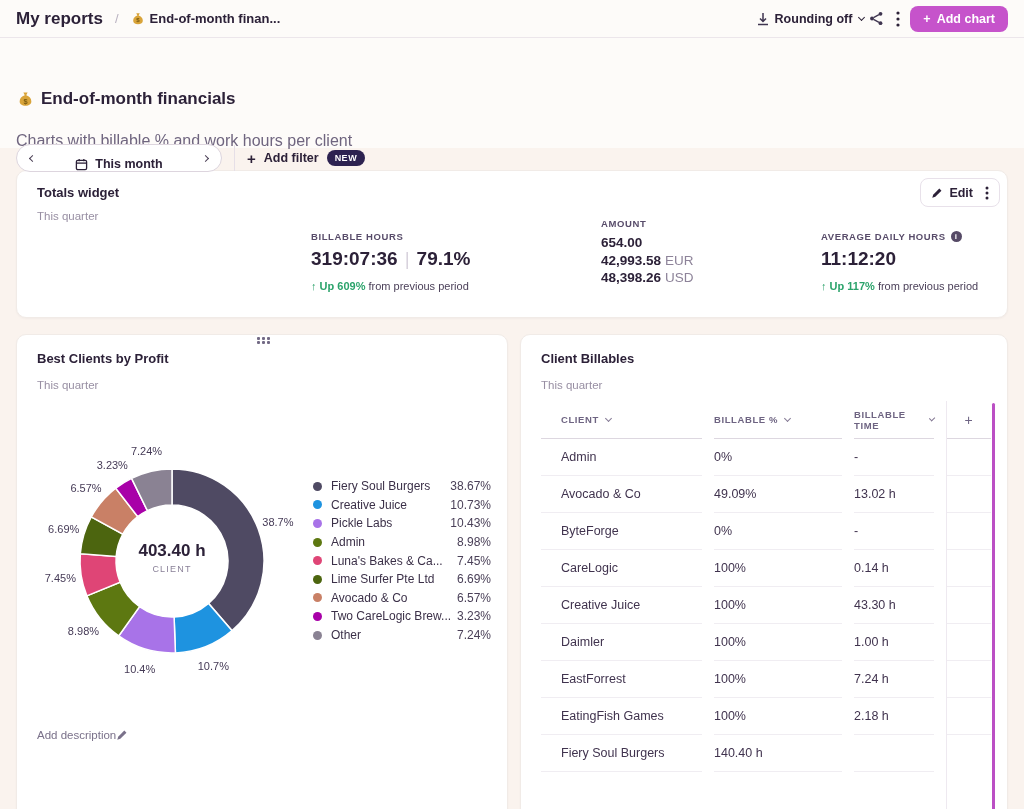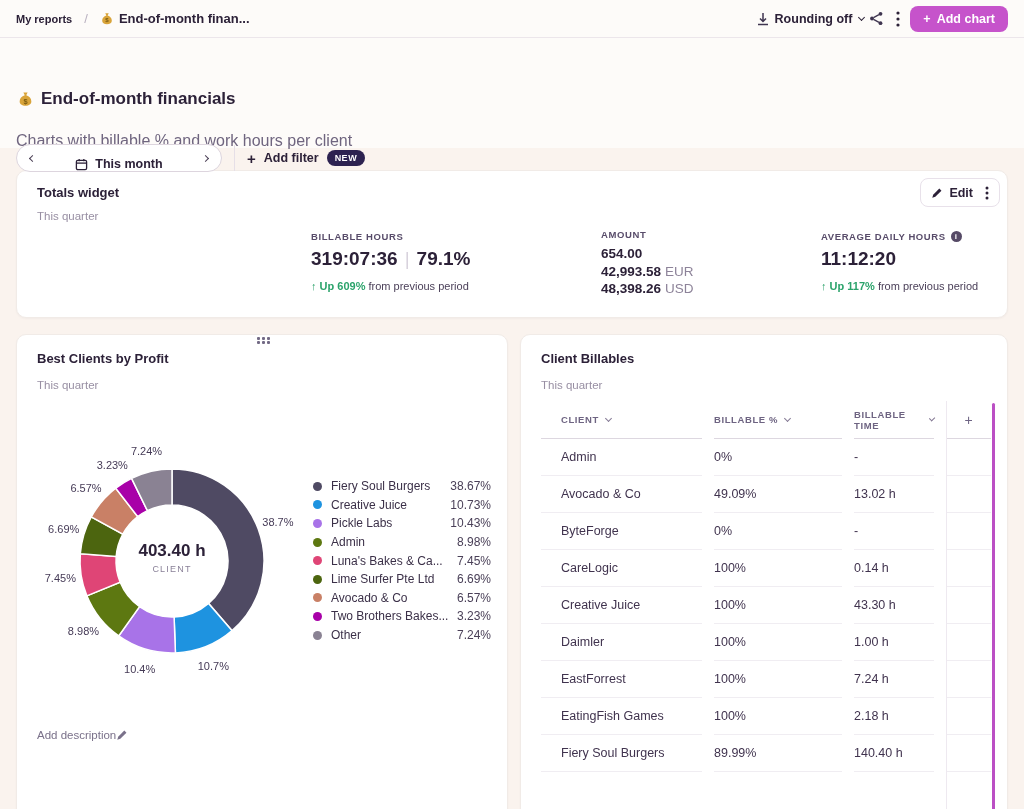--- a/index.html
+++ b/index.html
@@ -8,7 +8,7 @@
 
 
 .topbar{position:absolute;top:0;left:0;width:1024px;height:38px;background:#fdfbf9;border-bottom:1px solid #ece6eb;display:flex;align-items:center;padding:0 16px;z-index:6;}
-.crumb-root{font-size:11px;font-weight:bold;color:#2c2138;}
+.crumb-root{font-size:17px;font-weight:bold;color:#2c2138;}
 .crumb-sep{margin:0 12px;color:#b9b1c0;font-size:13px;}
 .crumb-cur{font-size:13px;font-weight:bold;color:#2c2138;display:flex;align-items:flex-end;gap:5px;}
 .topbar-right{margin-left:auto;display:flex;align-items:center;gap:2px;}

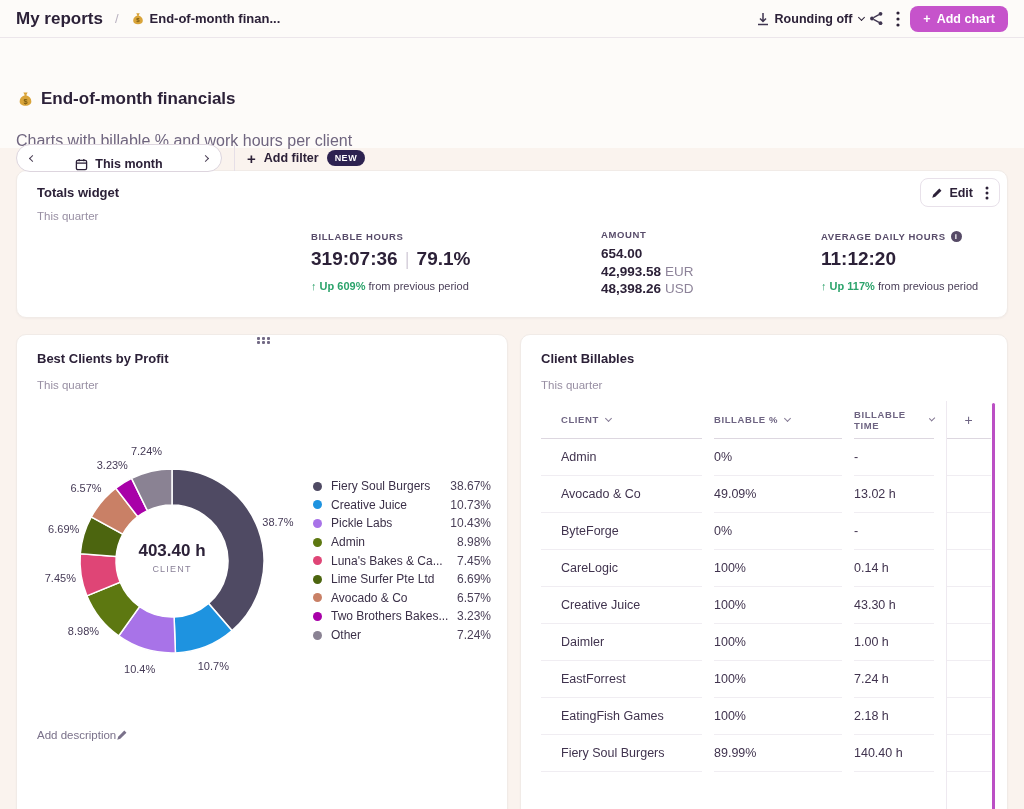--- a/index.html
+++ b/index.html
@@ -191,7 +191,7 @@
     <div class="mdelta"><span class="green">↑ Up 609%</span> <span class="rest">from previous period</span></div>
   </div>
 
-  <div class="metric" style="left:584px;top:58px">
+  <div class="metric" style="left:584px;top:47px">
     <div class="mlabel">AMOUNT</div>
     <div style="margin-top:5px" id="amount-lines">
         <div class="amount-line"><span>654.00</span></div>

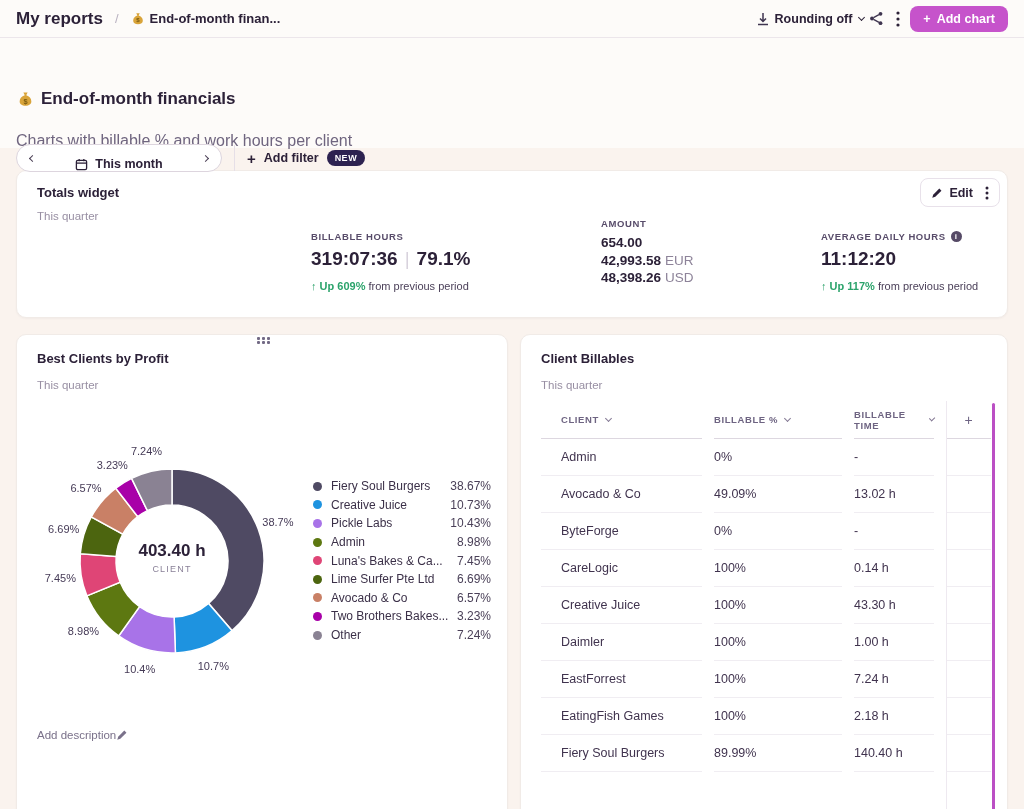--- a/index.html
+++ b/index.html
@@ -283,7 +283,7 @@
       </div>
       <div class="lrow">
         <span class="dot" style="background:#a800a8"></span>
-        <span class="lname">Two Brothers Bakes...</span>
+        <span class="lname">Two CareLogic Brew...</span>
         <span class="lval">3.23%</span>
       </div>
       <div class="lrow">

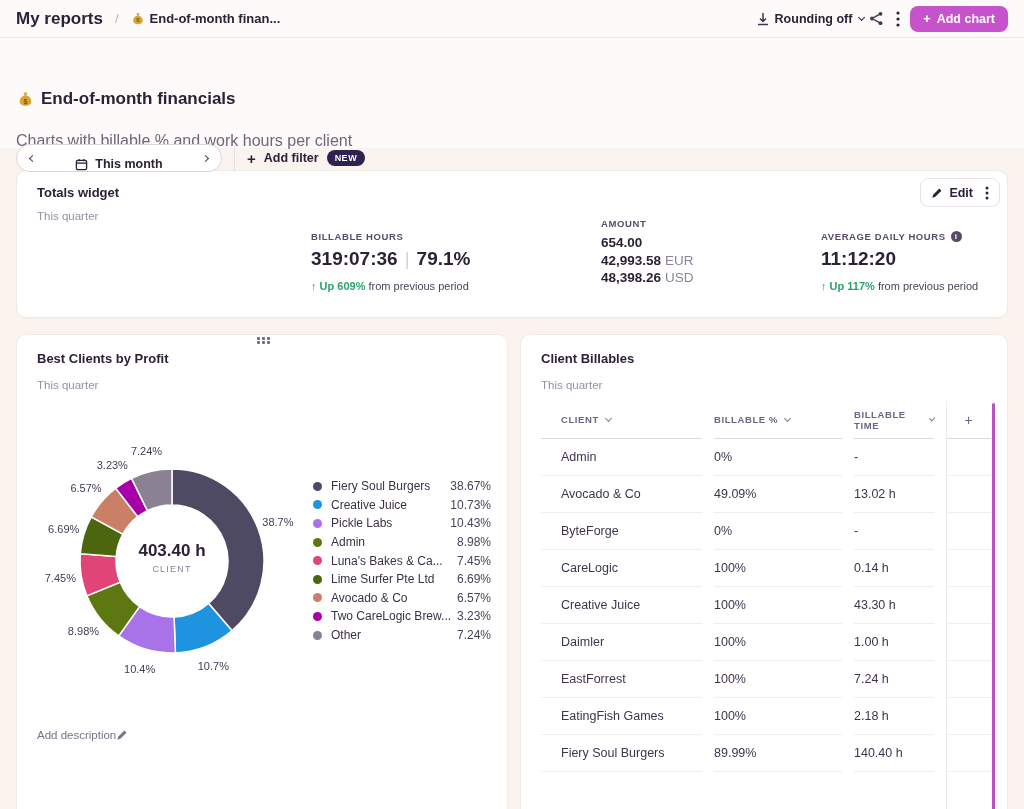--- a/index.html
+++ b/index.html
@@ -371,7 +371,6 @@
         </div>
         <div class="trow">
           <div class="td">Fiery Soul Burgers</div>
-          <div class="td">89.99%</div>
           <div class="td">140.40 h</div>
           <div class="td"></div>
         </div>

